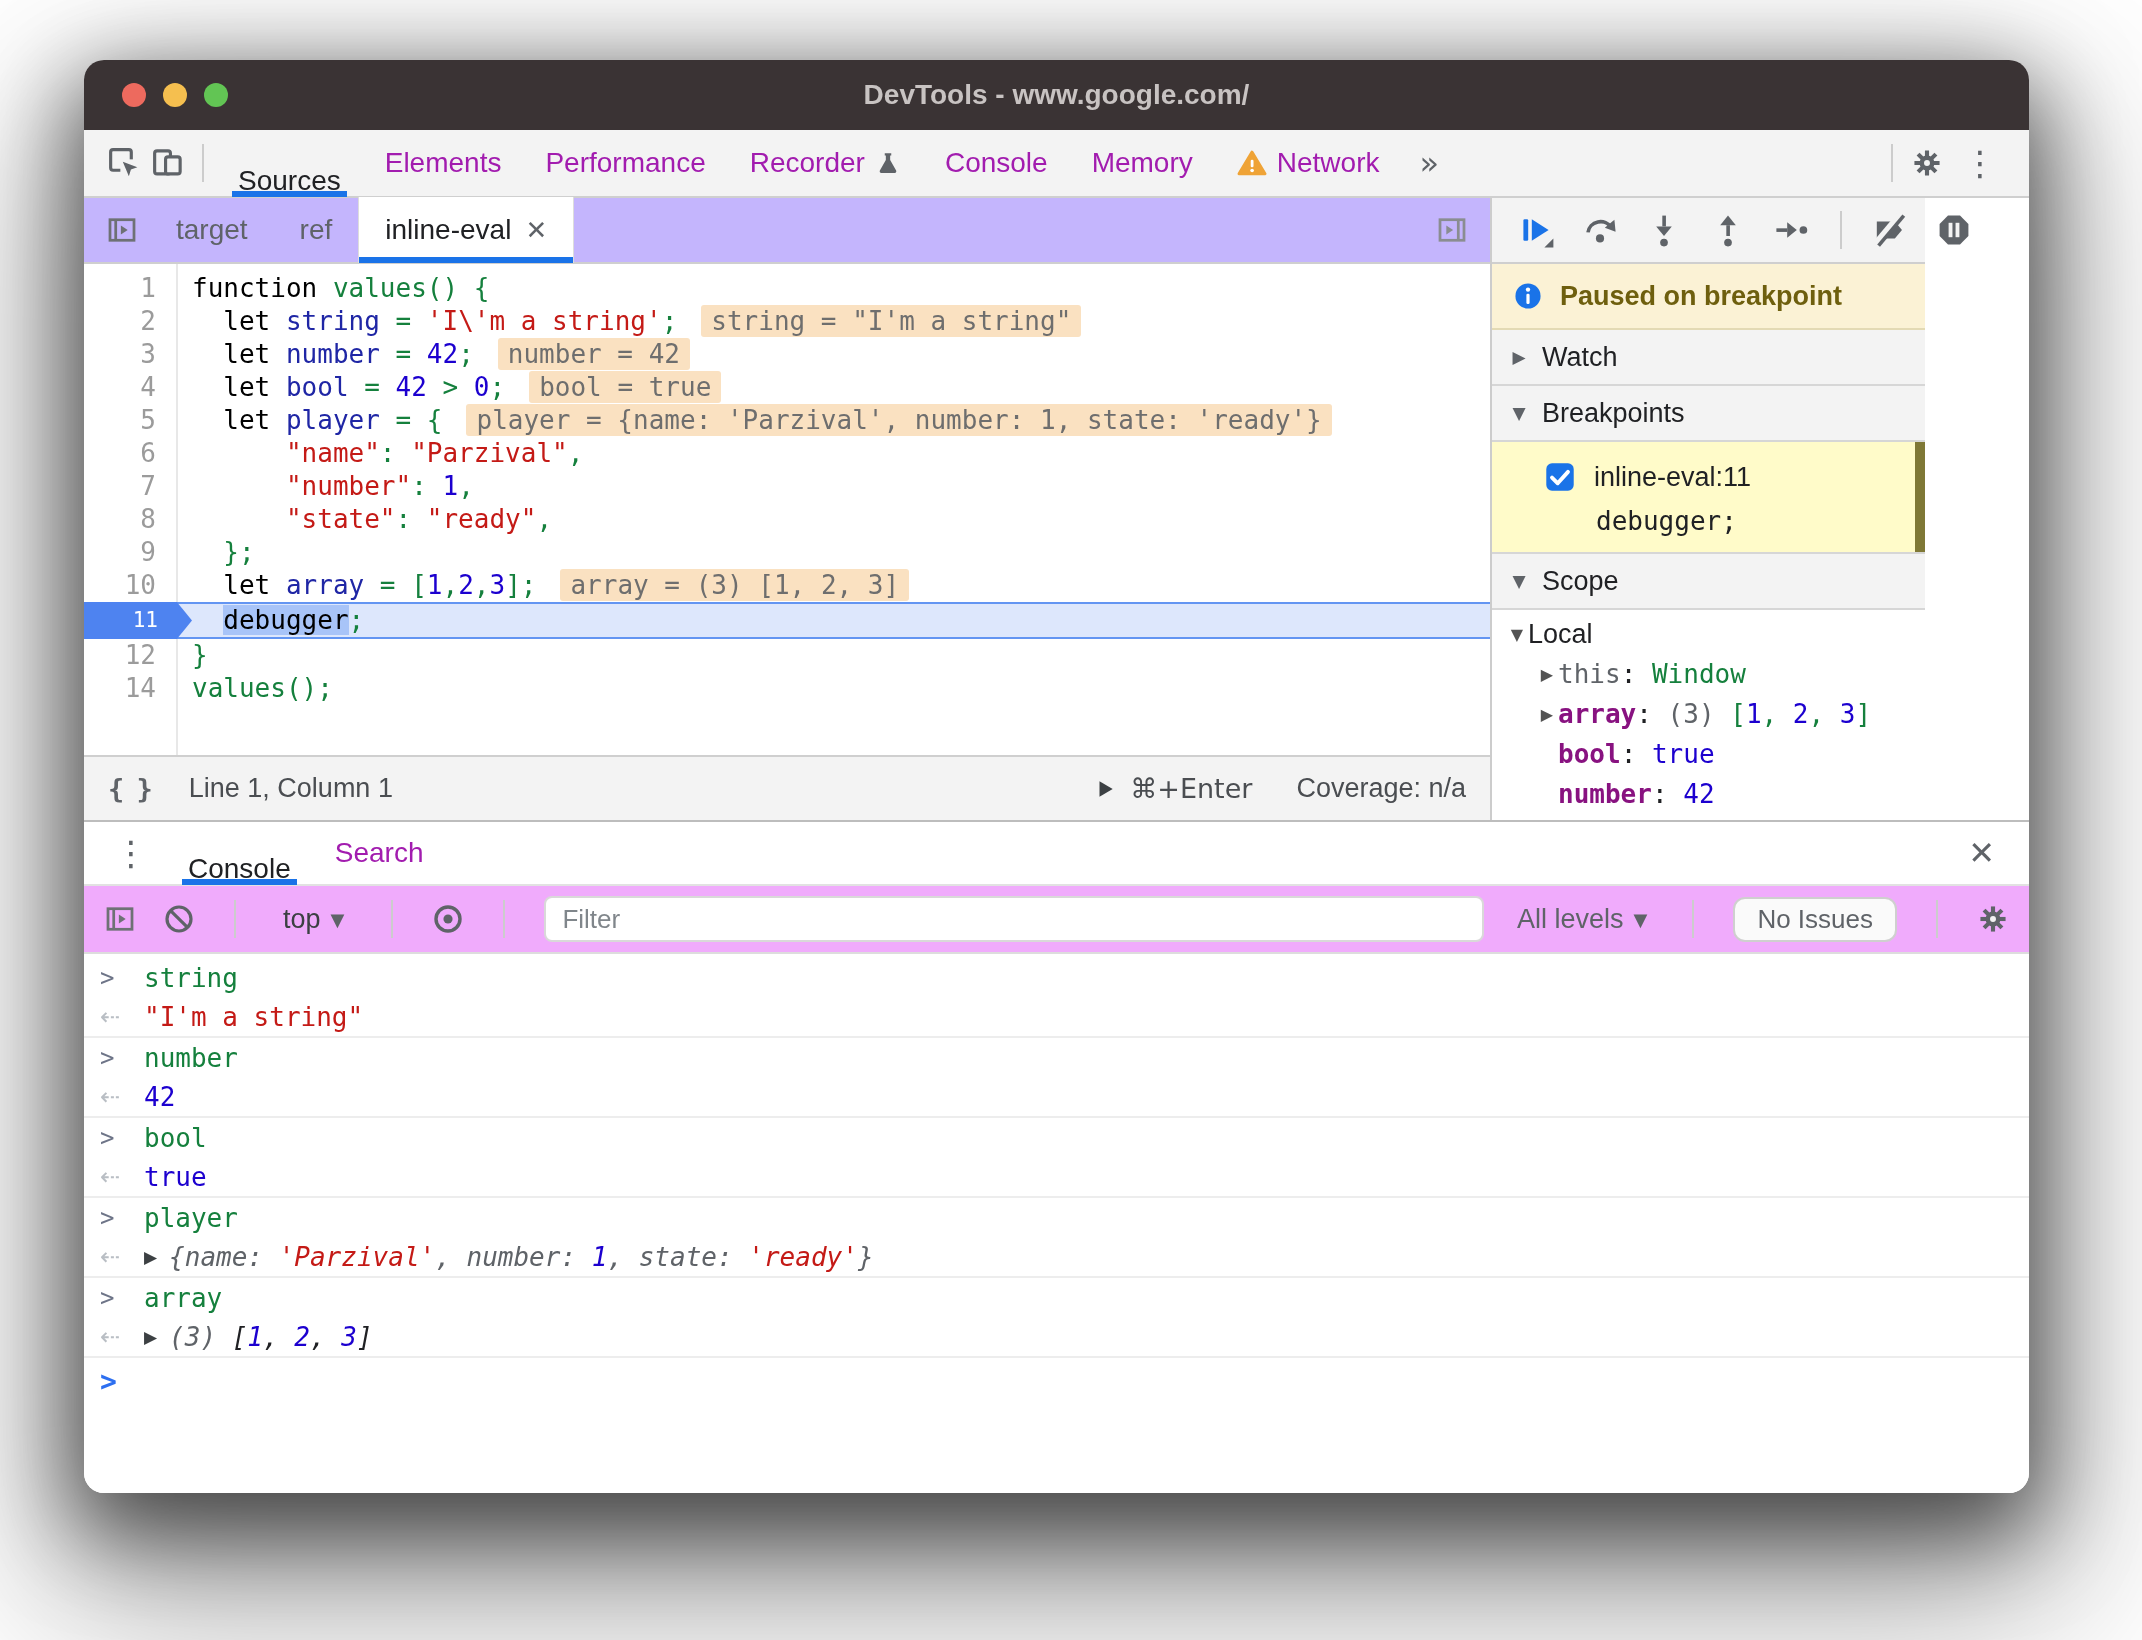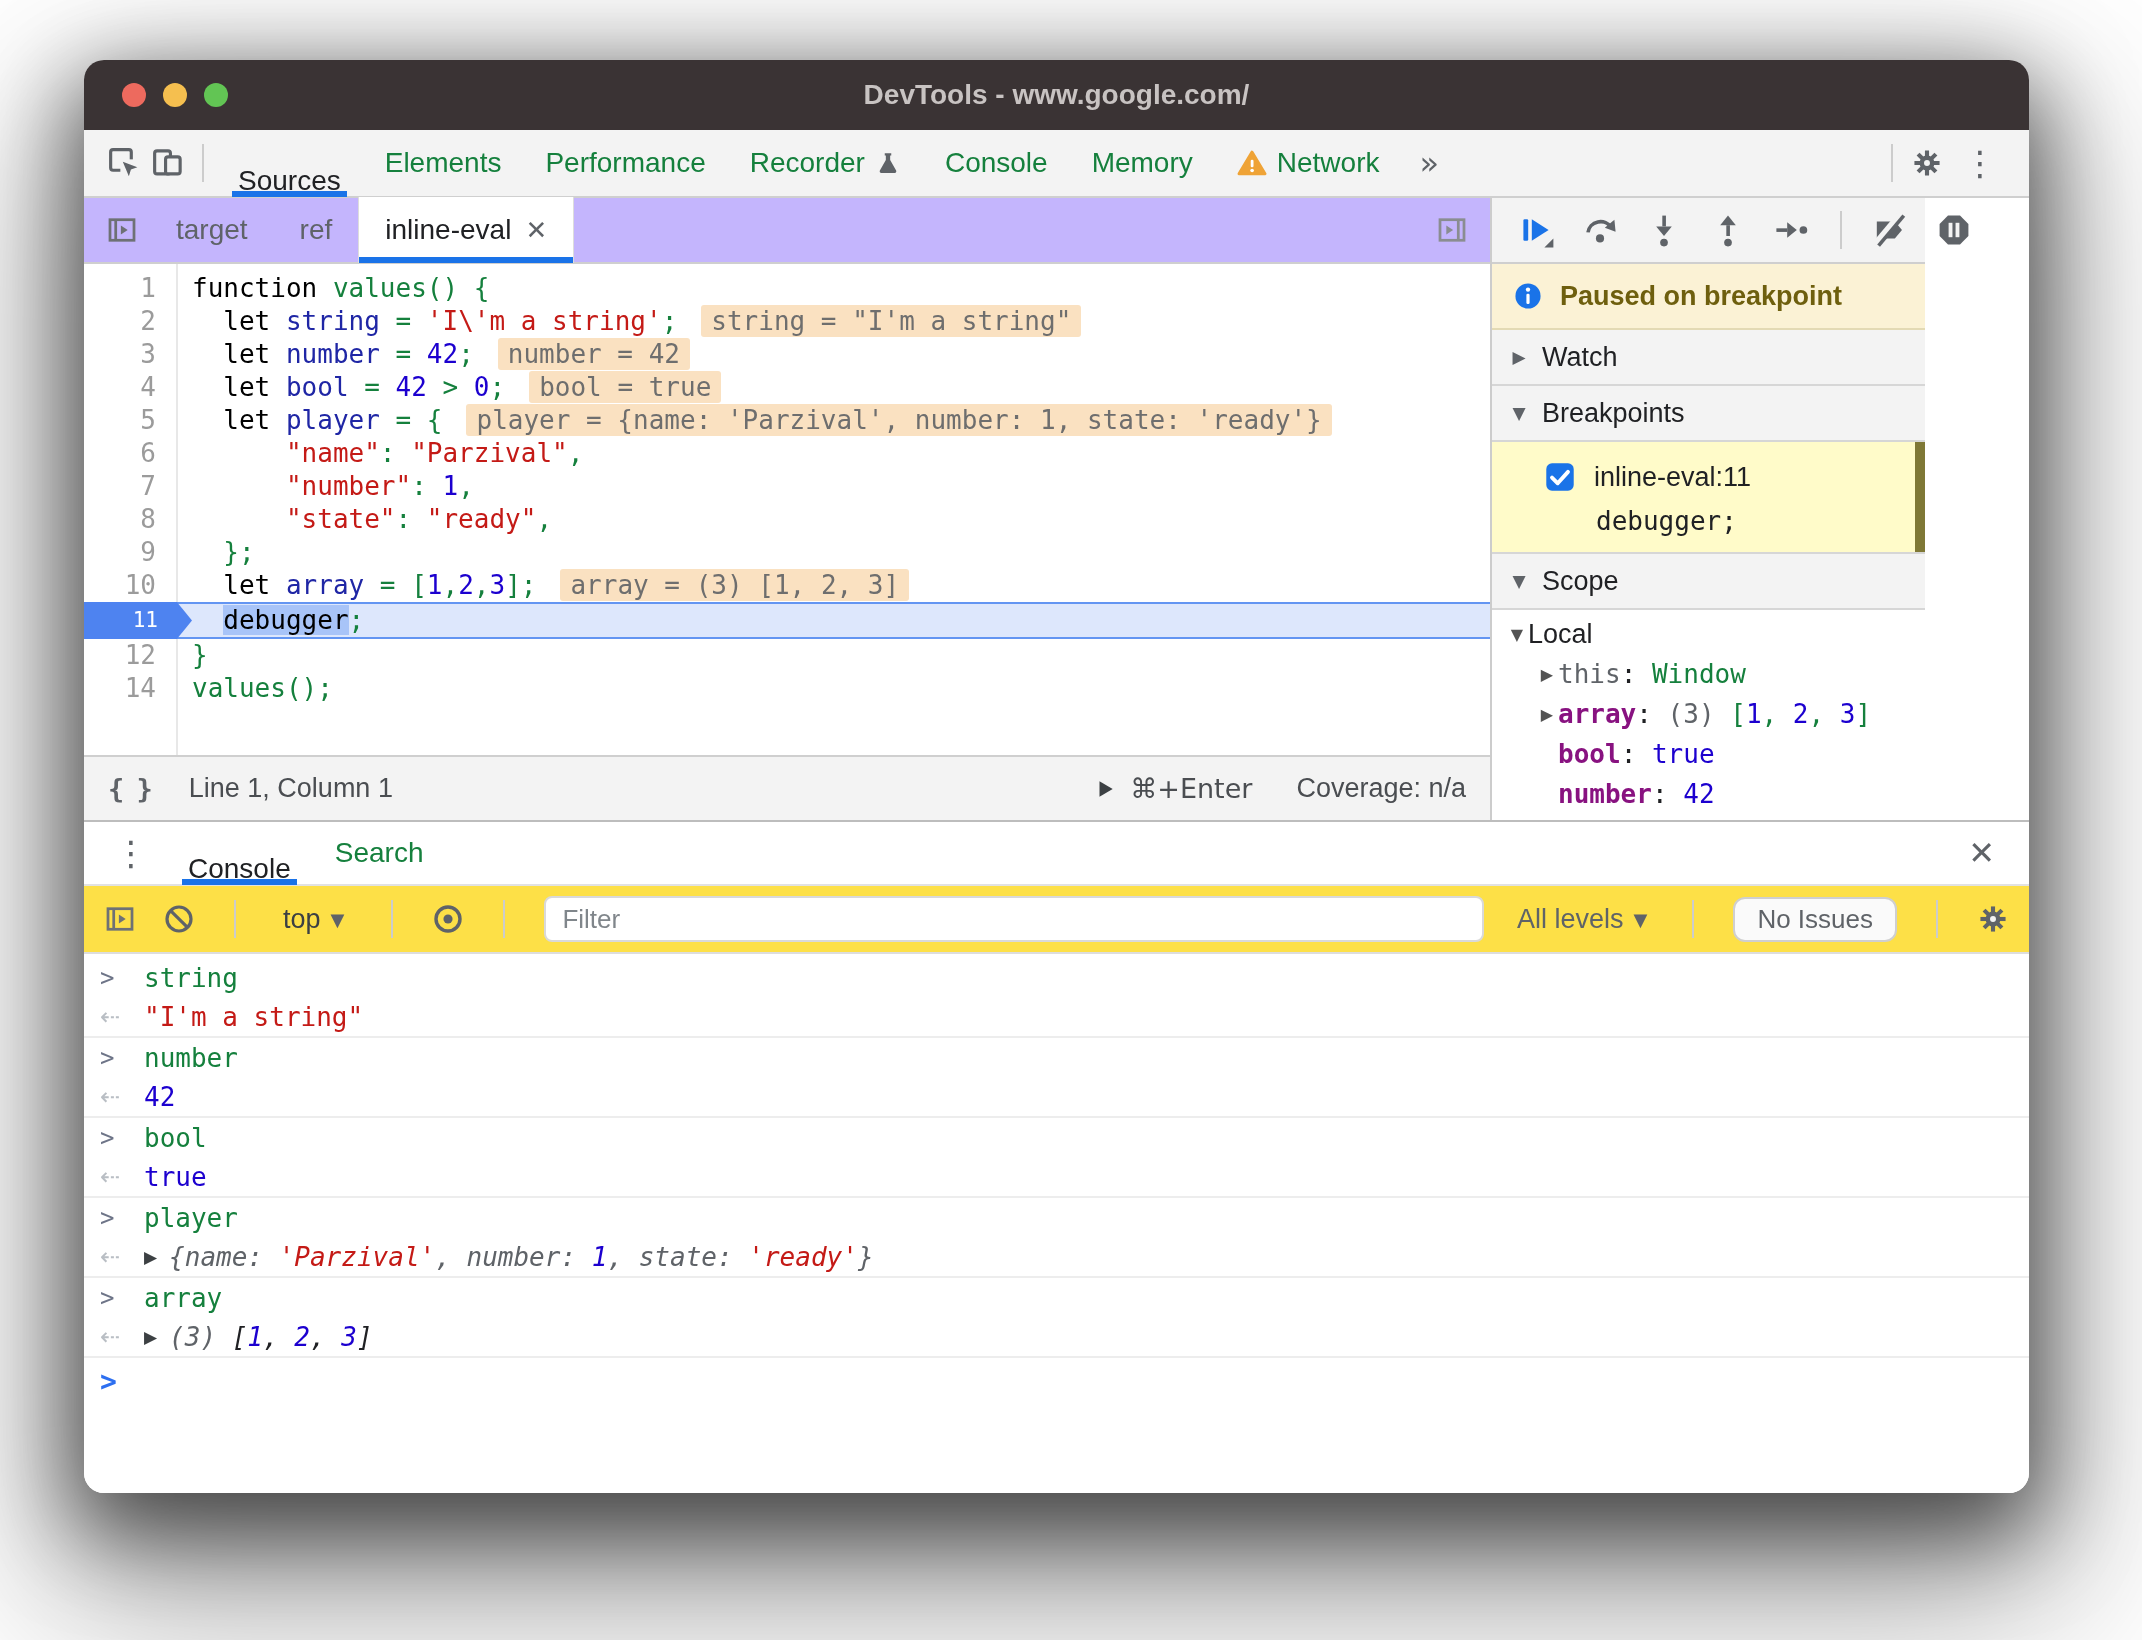--- a/index.html
+++ b/index.html
@@ -20,7 +20,7 @@
   .toolbar { height:68px; background:#f3f3f3; border-bottom:2px solid #cfcfcf; display:flex; align-items:center; padding:0 18px; }
   .toolbar .icon-btn { display:flex; align-items:center; justify-content:center; width:44px; height:52px; }
   .vsep { width:2px; height:38px; background:#ccc; margin:0 12px; flex:none; }
-  .tab { position:relative; height:68px; display:flex; align-items:center; gap:10px; padding:0 22px; font-size:28px; color:#15803d; cursor:default; }
+  .tab { position:relative; height:68px; display:flex; align-items:center; gap:10px; padding:0 22px; font-size:28px; color:#a21caf; cursor:default; }
   .tab.active { color:#202124;align-items:flex-end; }
   .tab.active::after { content:''; position:absolute; left:16px; right:16px; bottom:0; height:6px; background:#1a73e8; }
   .more-tabs { font-size:32px; color:#5f6368; padding:0 18px; font-family:"DejaVu Sans",sans-serif; }

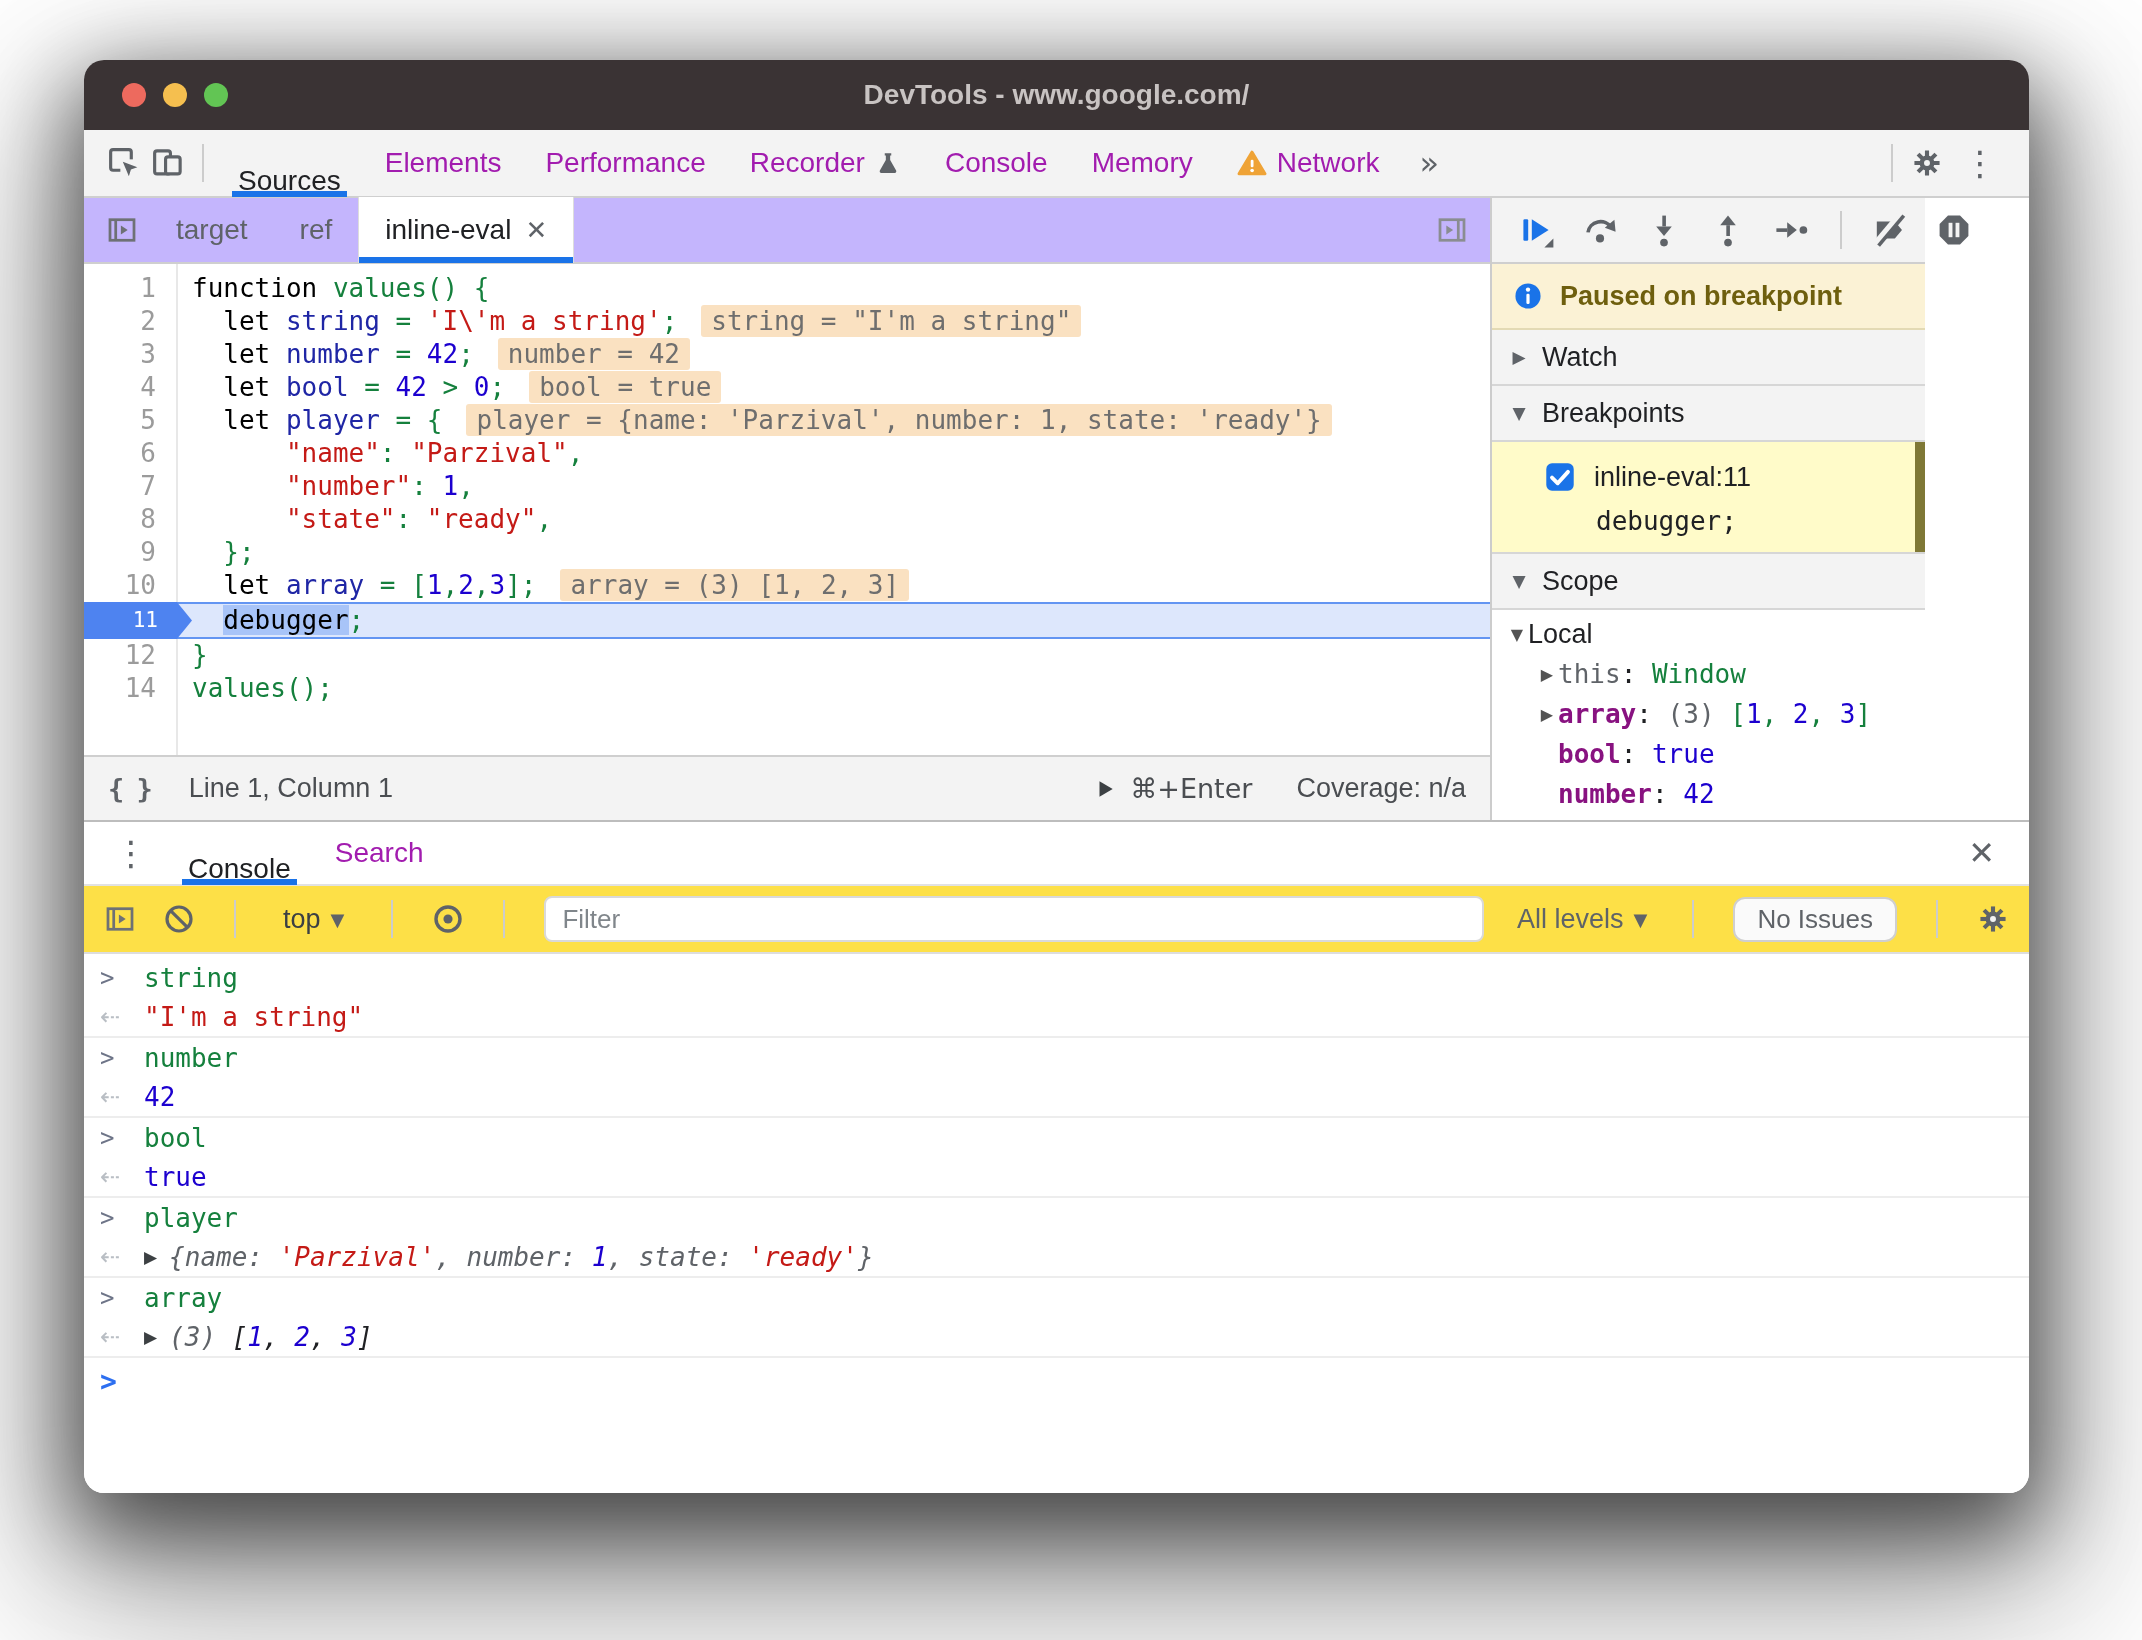--- a/index.html
+++ b/index.html
@@ -93,7 +93,7 @@
   .drawer-tabs .tab { height:64px; }
   .drawer-tabs .kebab { padding:0 10px; margin-right:8px; }
   .drawer-close { margin-left:auto; font-size:32px; color:#5f6368; font-family:"DejaVu Sans",sans-serif; padding-right:14px; }
-  .console-toolbar { height:68px; background:#fde047; border-bottom:2px solid #ddd; display:flex; align-items:center; gap:27px; padding:0 20px; }
+  .console-toolbar { height:68px; background:#f0abfc; border-bottom:2px solid #ddd; display:flex; align-items:center; gap:27px; padding:0 20px; }
   .ctx-select { display:flex; align-items:center; gap:10px; font-size:27px; color:#3c4043; padding:0 8px; }
   .dd-arrow { font-size:18px; color:#5f6368; font-family:"DejaVu Sans",sans-serif; }
   .filter-input { flex:1; height:46px; border:2px solid #d9d9d9; border-radius:8px; background:#fff; font-size:26px; color:#202124; padding:0 16px; outline:none; font-family:"Liberation Sans",sans-serif; }

